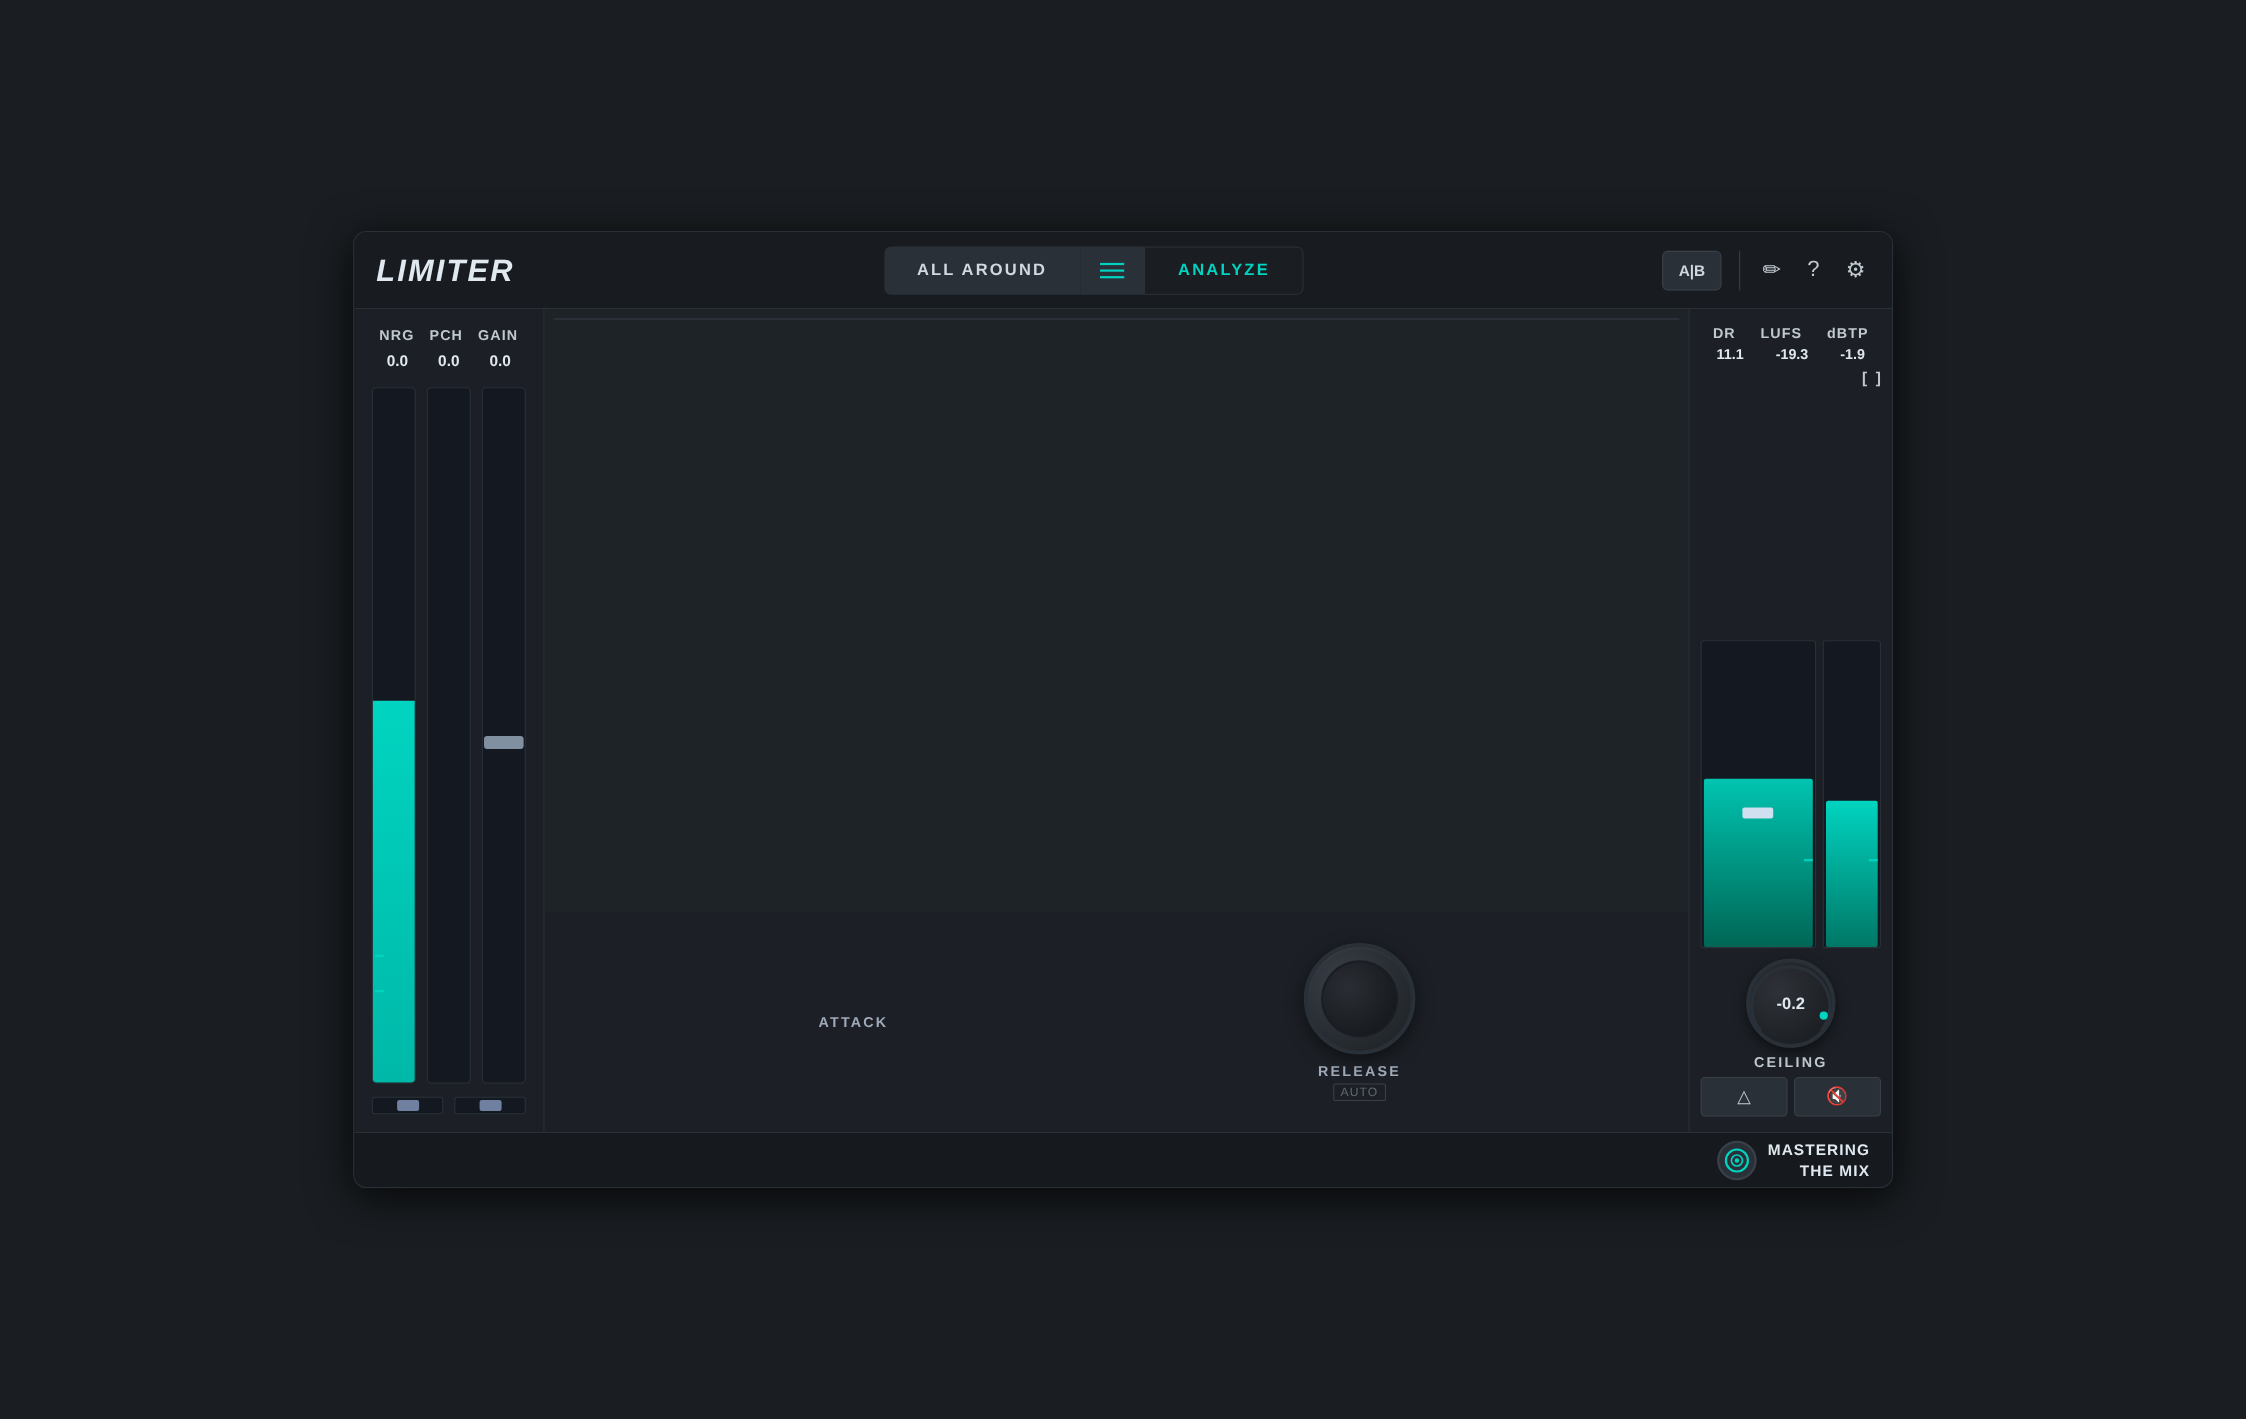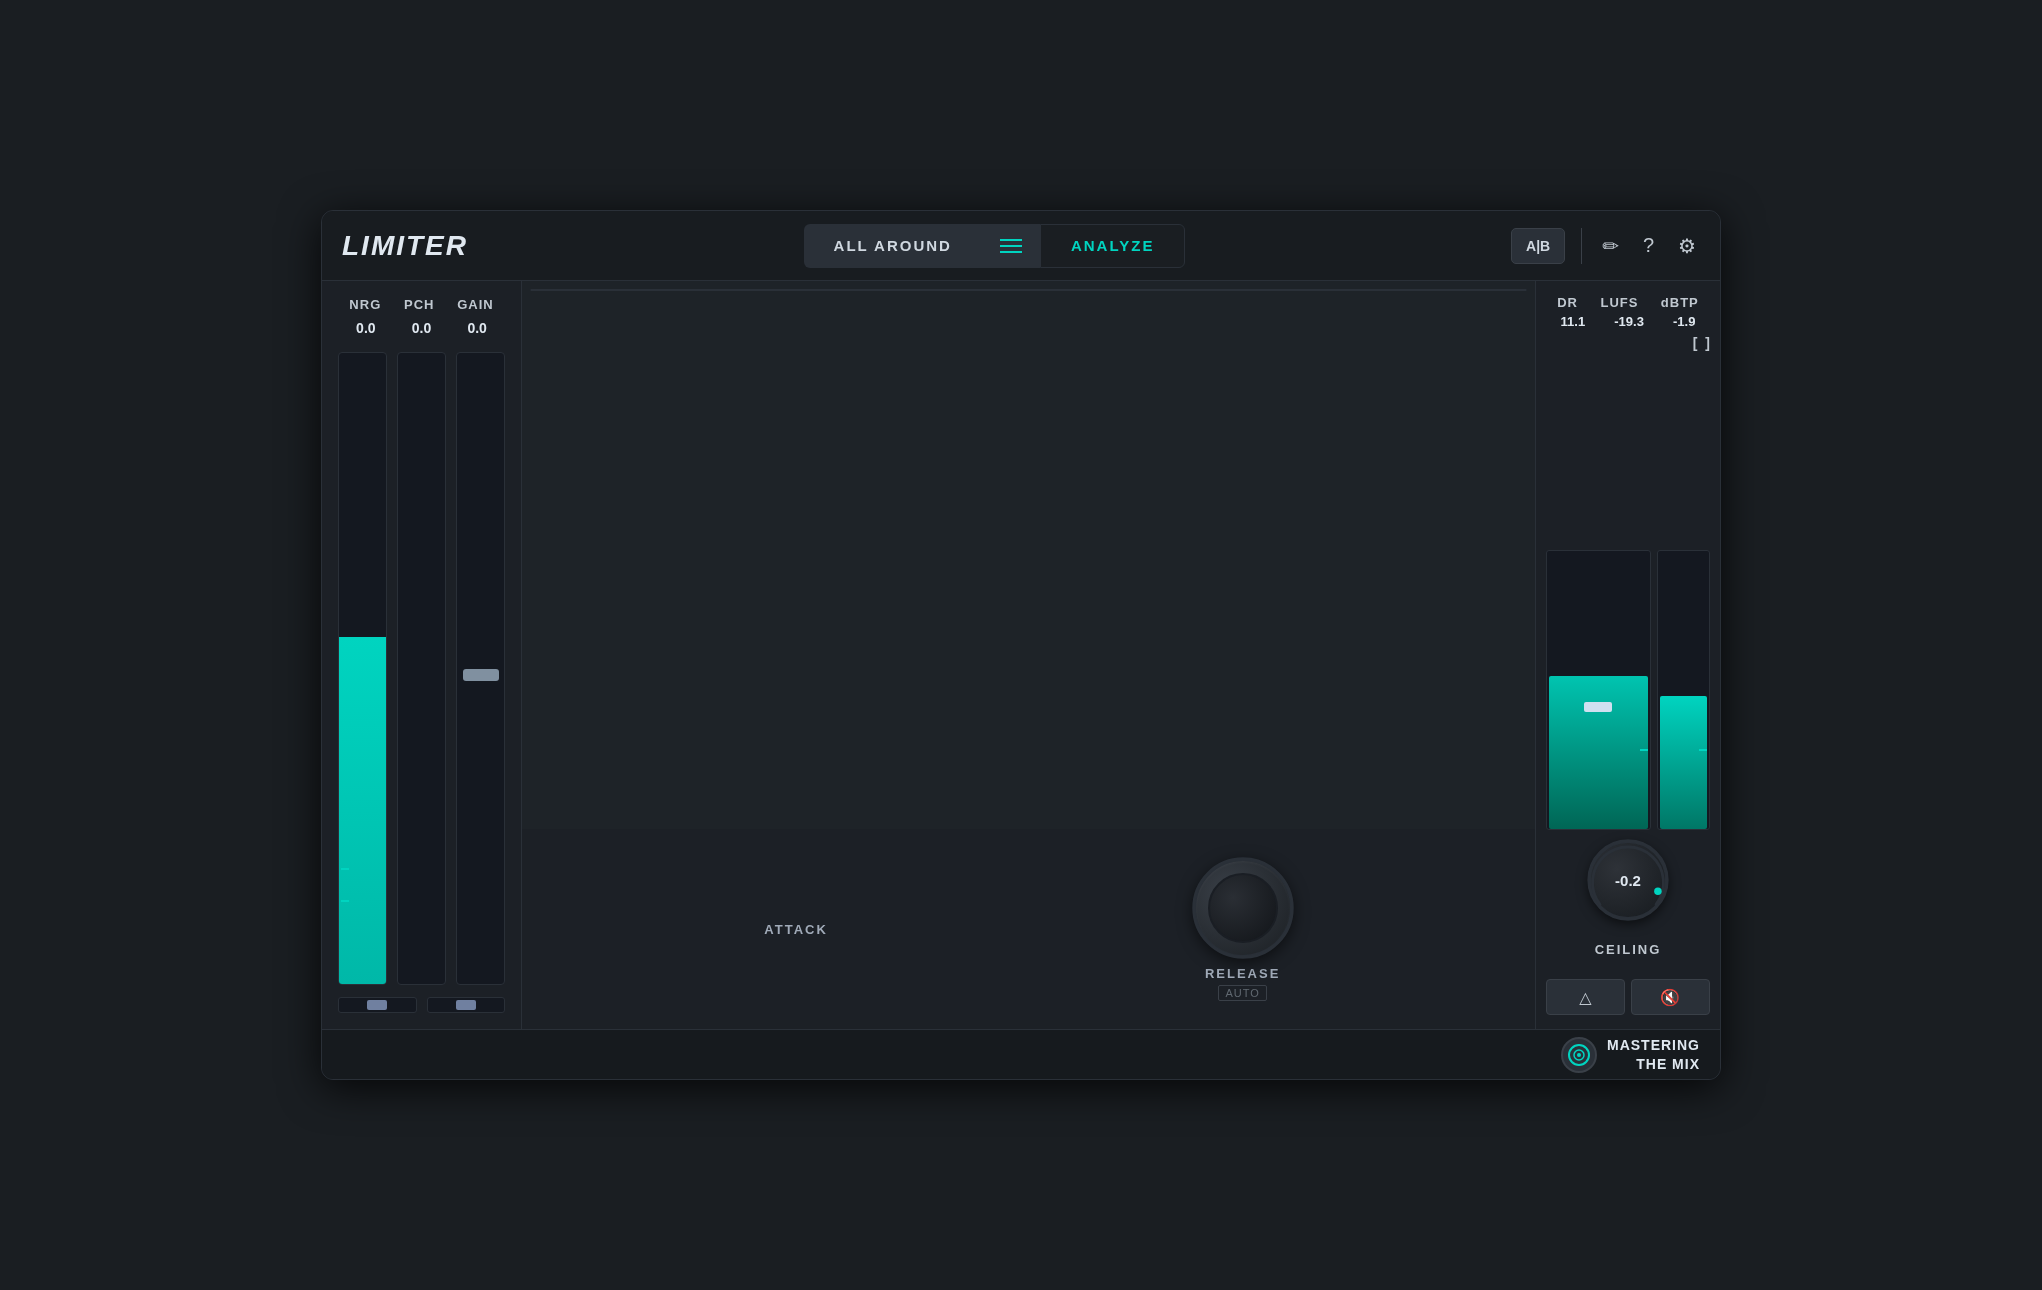--- a/index.html
+++ b/index.html
@@ -128,7 +128,7 @@
     }
     
     .left-panel {
-      width: 200px;
+      width: 173px;
       background: #1c2026;
       border-right: 1px solid #2a3038;
       padding: 16px;

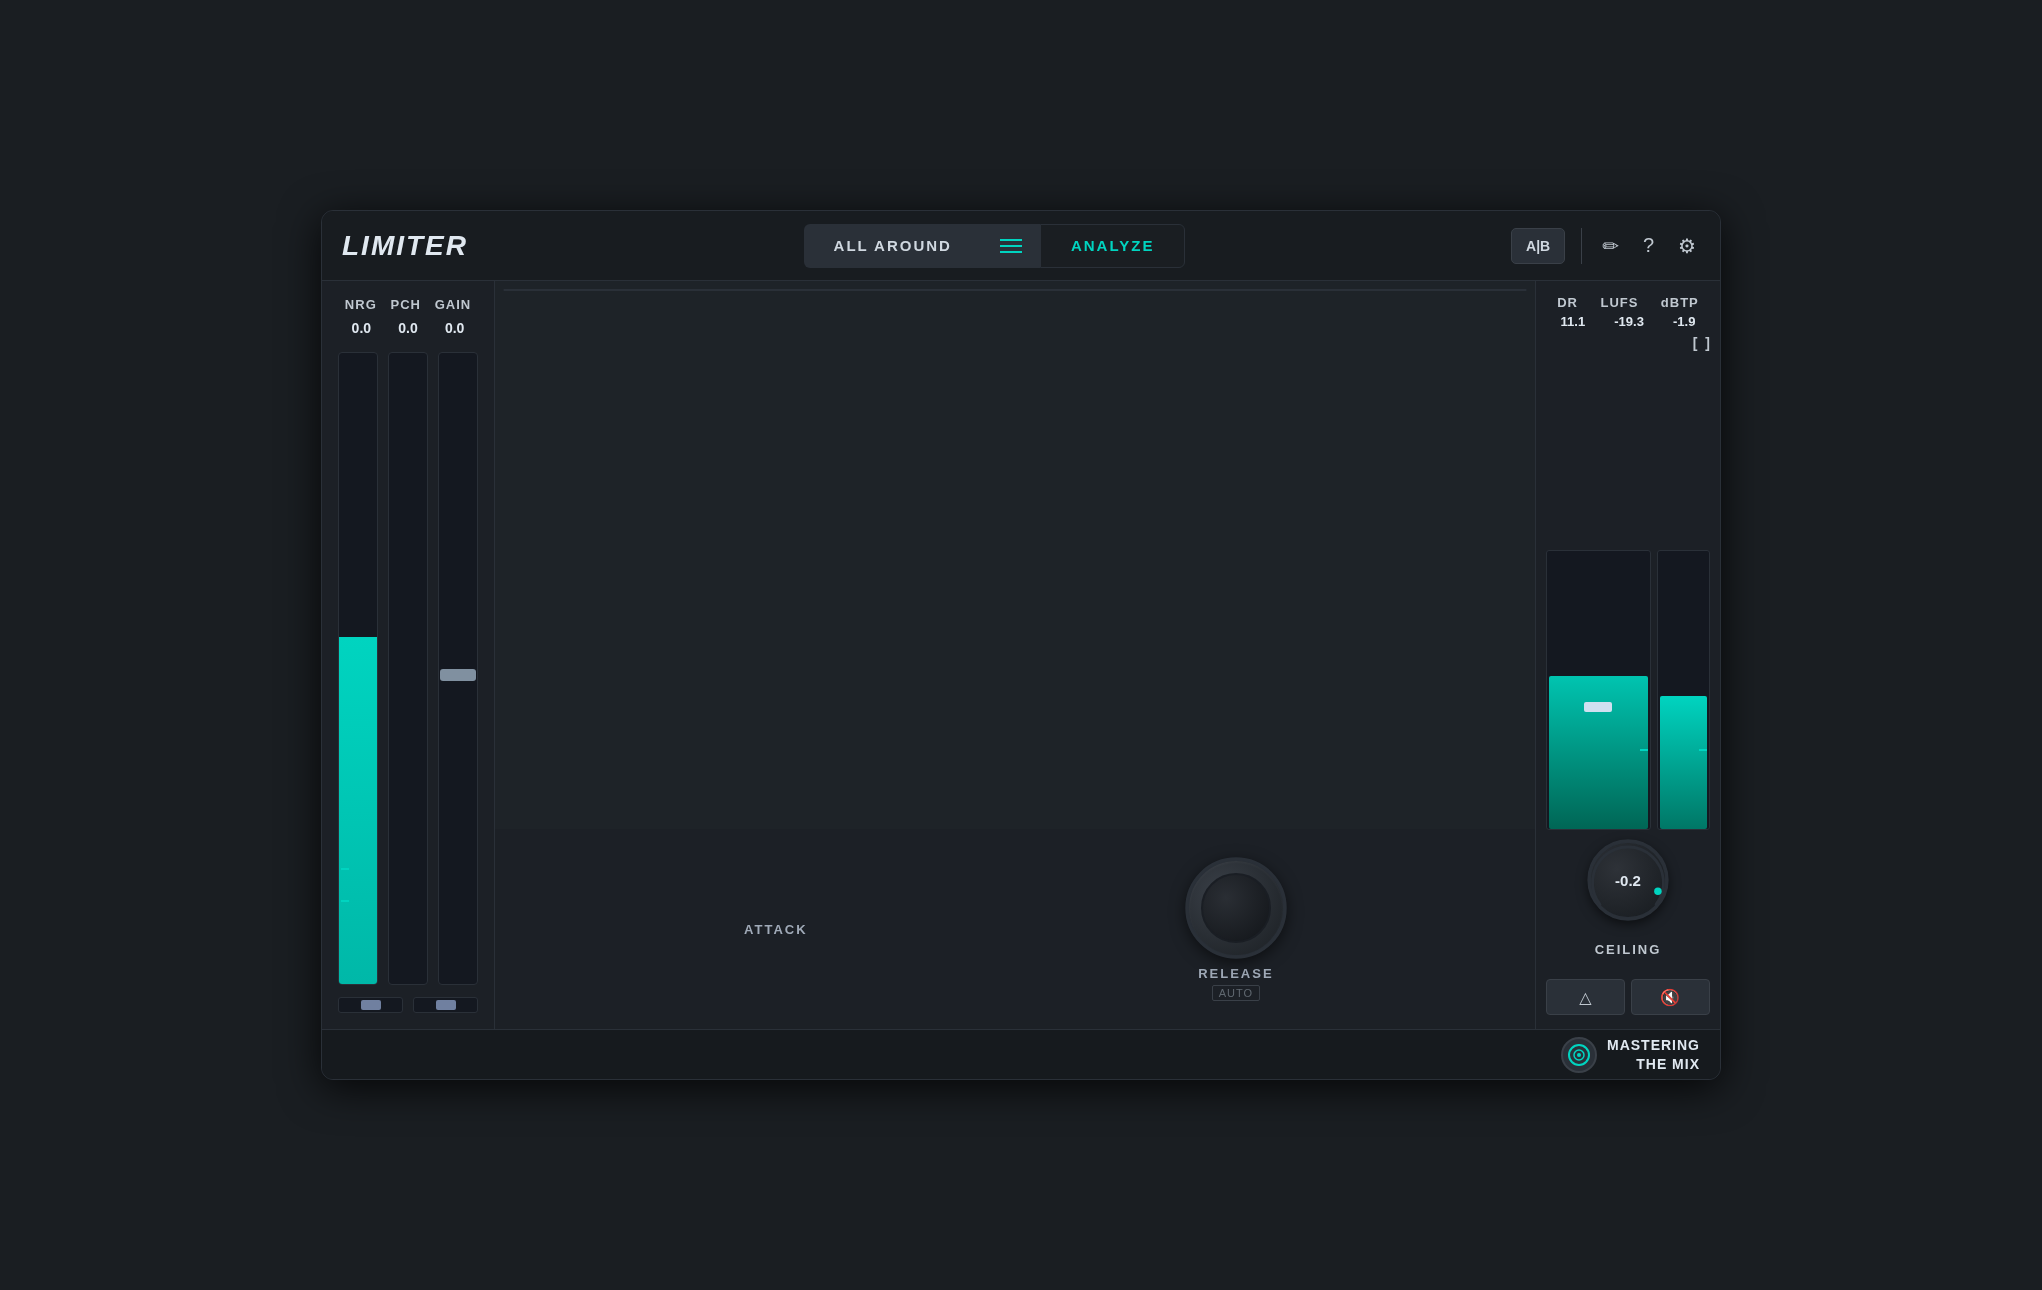--- a/index.html
+++ b/index.html
@@ -436,7 +436,7 @@
       display: flex;
       flex-direction: column;
       align-items: center;
-      gap: 22px;
+      gap: 6px;
     }
     .ceiling-knob {
       width: 80px;

